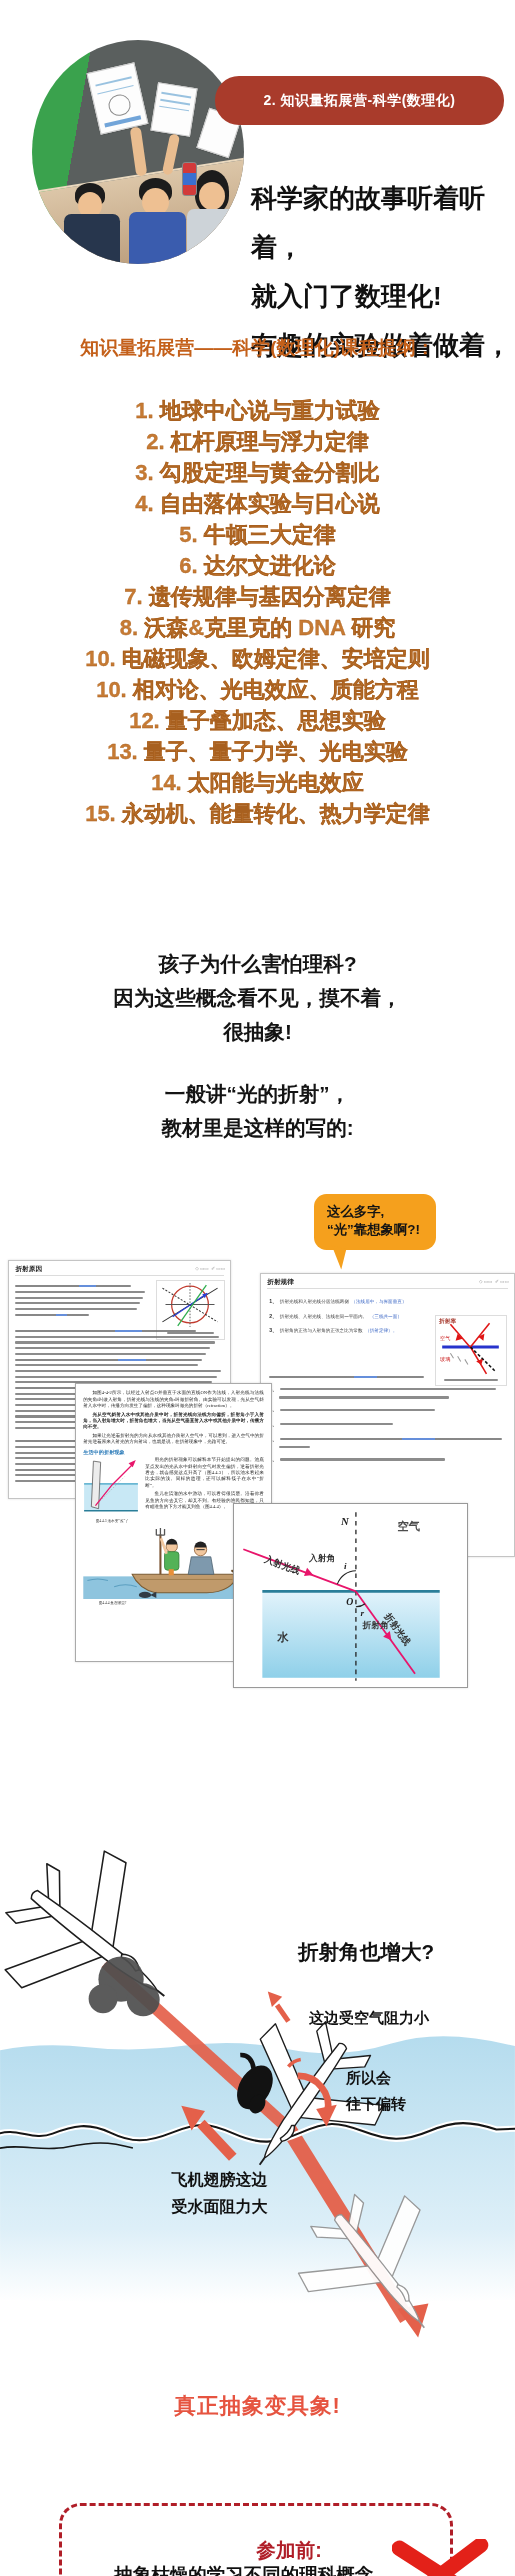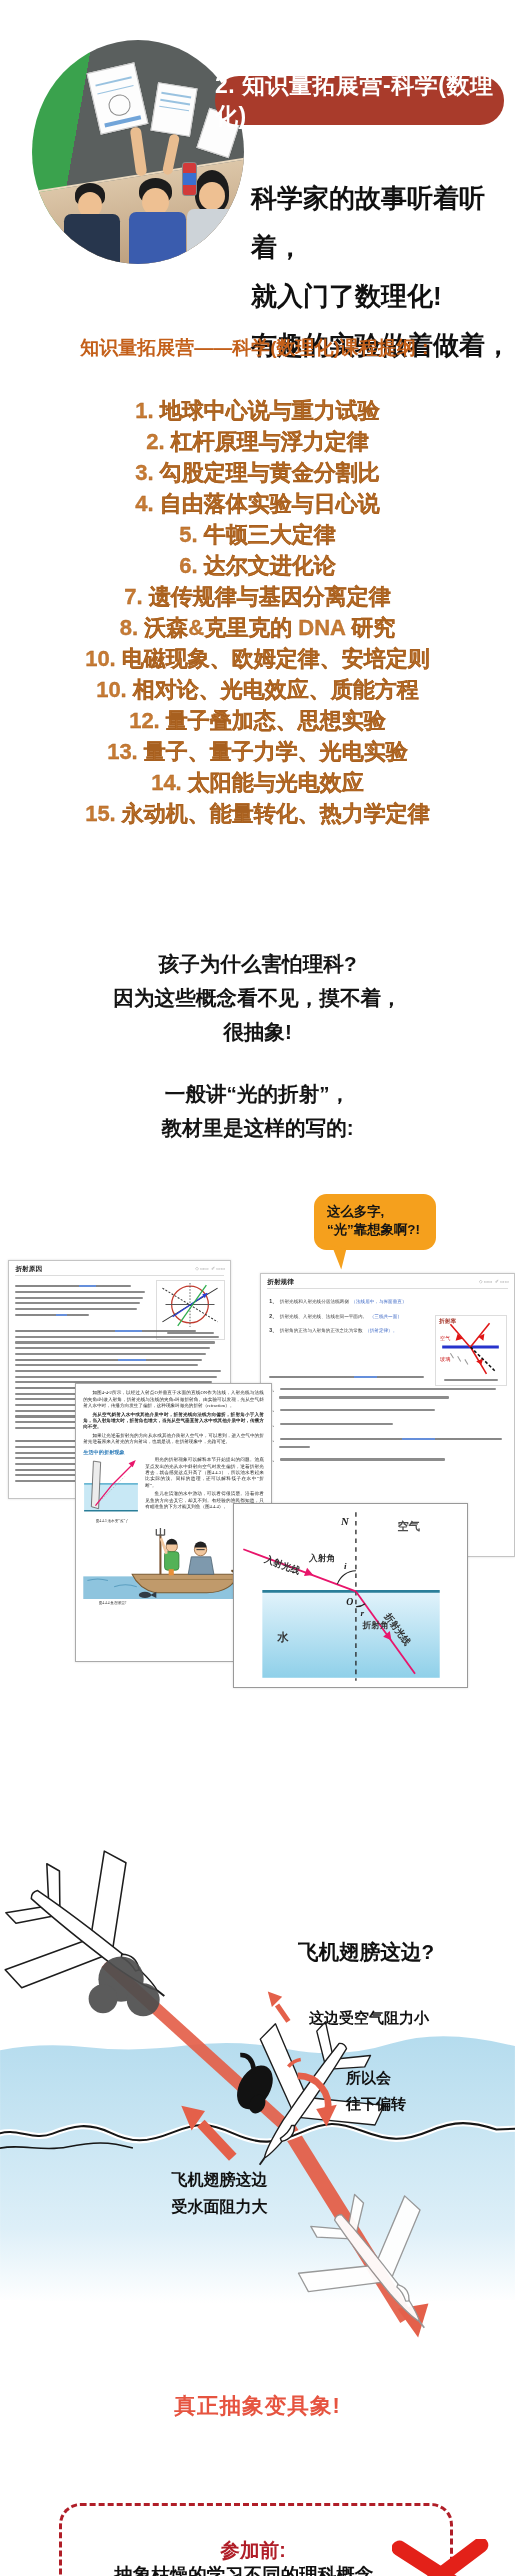--- a/index.html
+++ b/index.html
@@ -18,7 +18,7 @@
   .body-bl{position:absolute;border-radius:7.2px 7.2px 0 0;}
   #banner{left:215px;top:76px;width:289px;height:49px;background:#a93b2b;border-radius:24px;
           display:flex;align-items:center;justify-content:center;}
-  #banner div{color:#fff;font-size:23px;font-weight:900;letter-spacing:0.5px;}
+  #banner div{color:#fff;font-size:14px;font-weight:900;letter-spacing:0.5px;}
   #headline{left:251px;top:174px;width:260px;font-size:26px;line-height:49px;font-weight:900;color:#101010;}
 
   

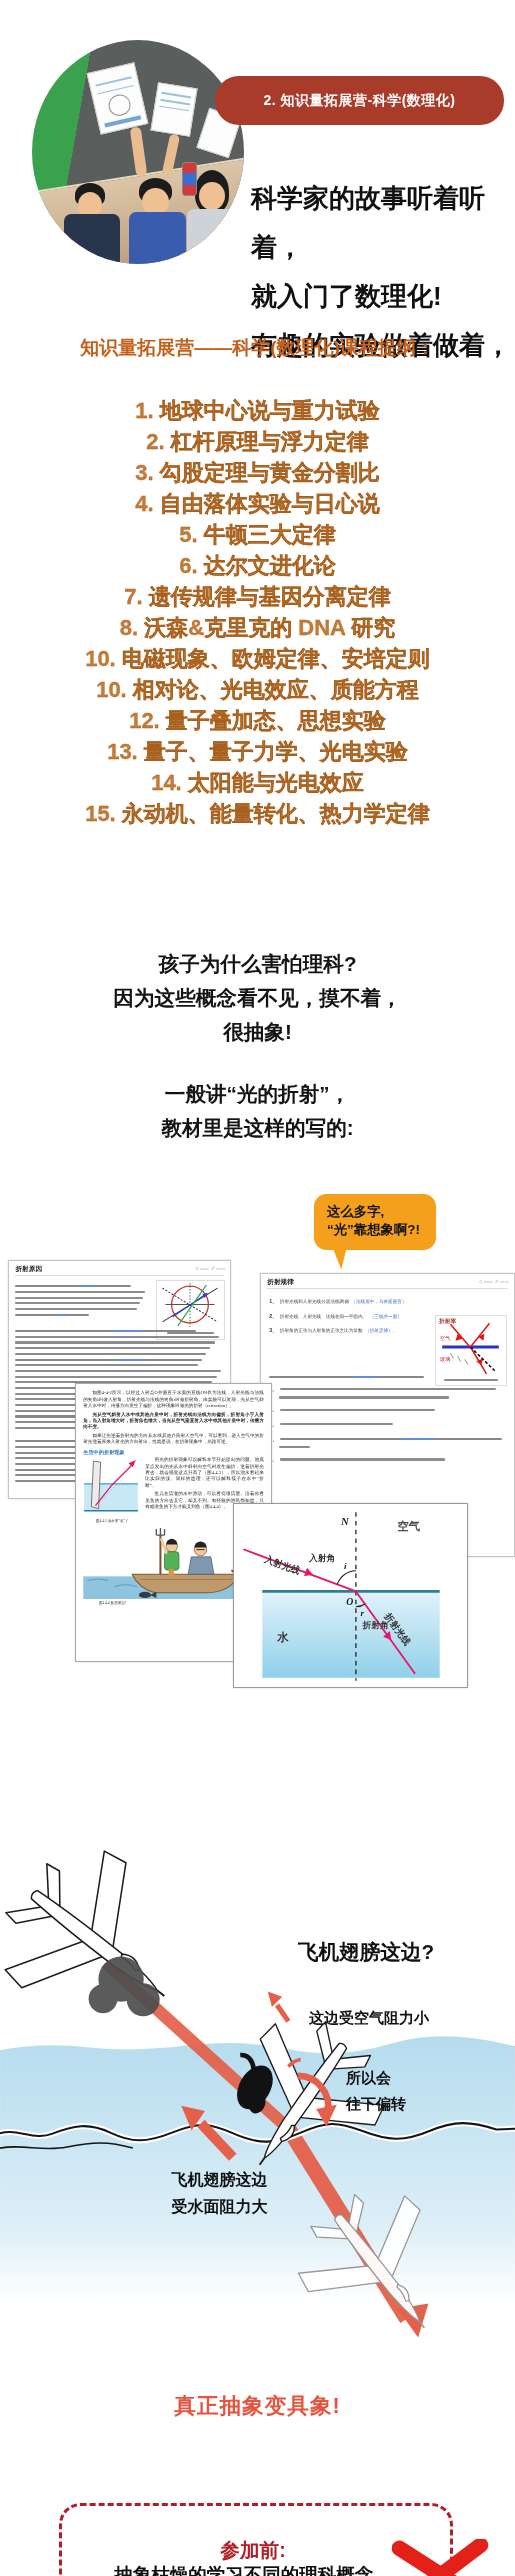--- a/index.html
+++ b/index.html
@@ -430,7 +430,7 @@
       <polygon points="520,306 548,316 528,336" fill="#e4604a"></polygon>
     </svg>
 
-    <div class="illu-label" style="left:263px;top:104px;width:206px;text-align:center;font-size:20.6px;">飞机翅膀这边?</div>
+    <div class="illu-label" style="left:263px;top:104px;width:206px;text-align:center;font-size:20.6px;">折射角也增大?</div>
     <div class="illu-label" style="left:309px;top:175px;width:144px;font-size:15px;">这边受空气阻力小</div>
     <div class="illu-label" style="left:346px;top:231px;font-size:15px;line-height:26px;">
         <div>所以会</div>

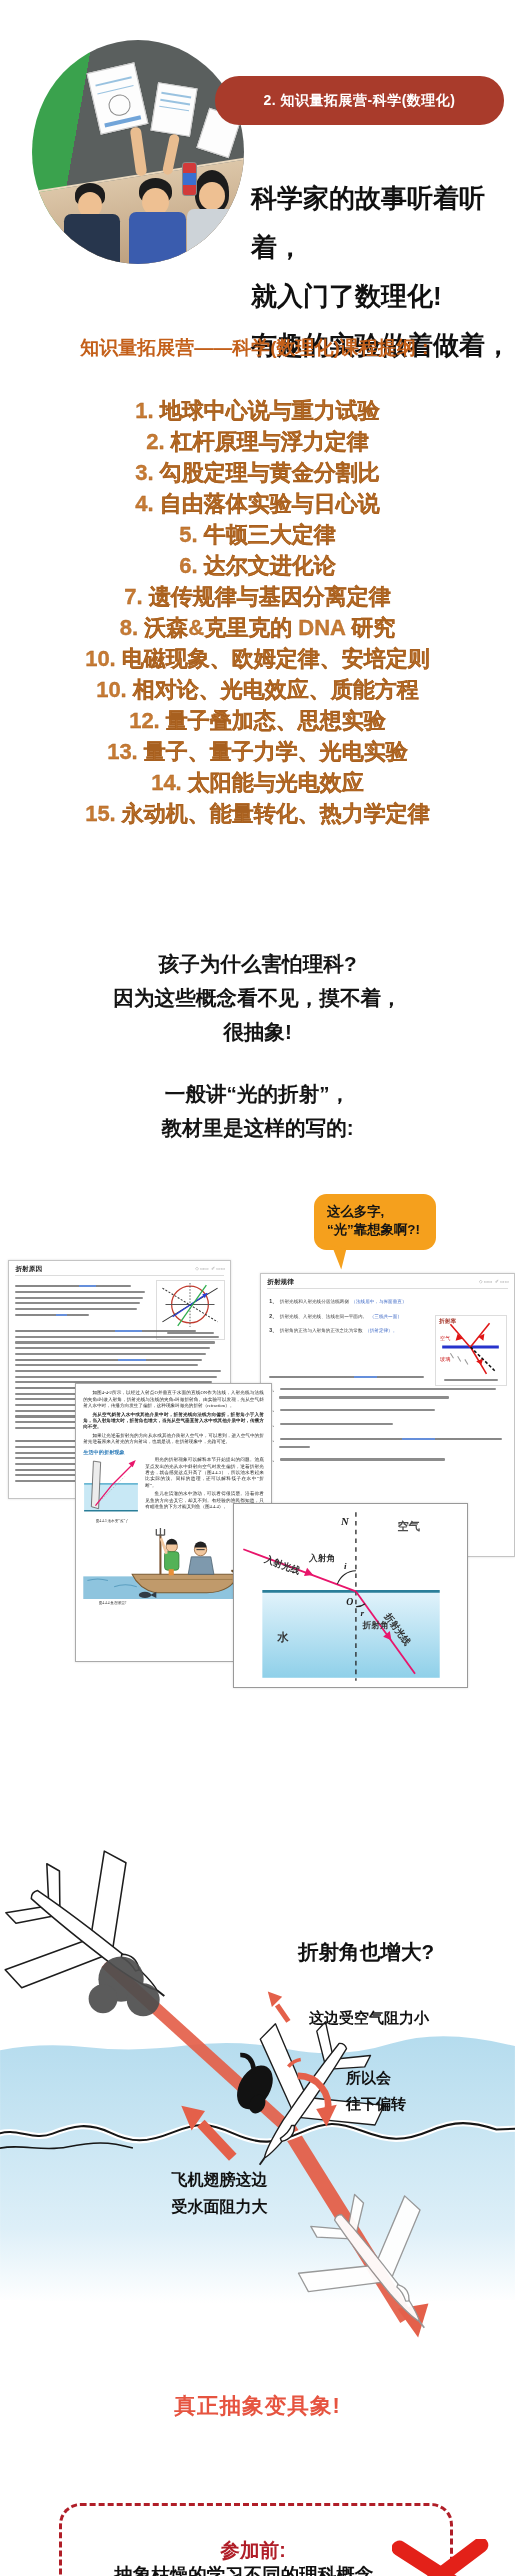--- a/index.html
+++ b/index.html
@@ -445,7 +445,7 @@
   <div class="abs ctr" id="slogan">真正抽象变具象!</div>
 
   <div class="abs" id="promise"></div>
-  <div class="pr-red" style="top:2537px;">参加前:</div>
+  <div class="pr-red" style="top:2537px;padding-left:36px;">参加前:</div>
   <div class="pr-black" style="top:2562px;">抽象枯燥的学习不同的理科概念，</div>
 
   <svg class="abs" style="left:392px;top:2539px;" width="98" height="72" viewBox="0 0 190 140">

